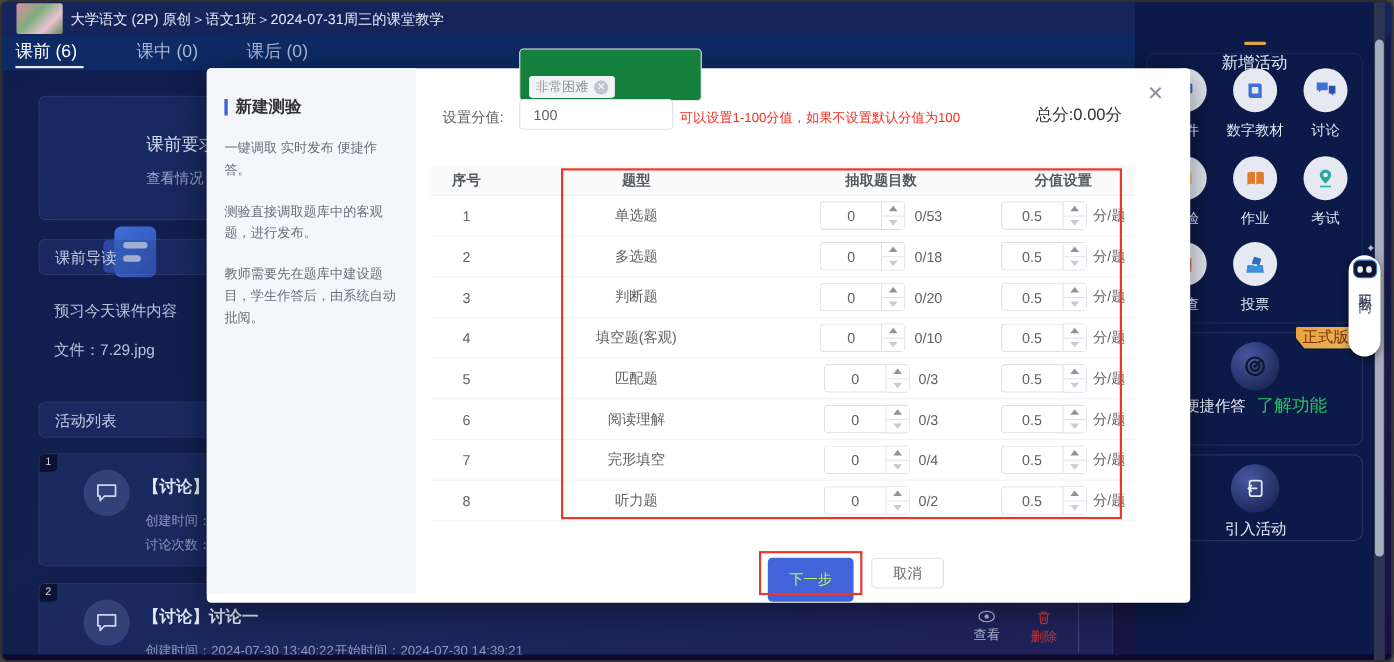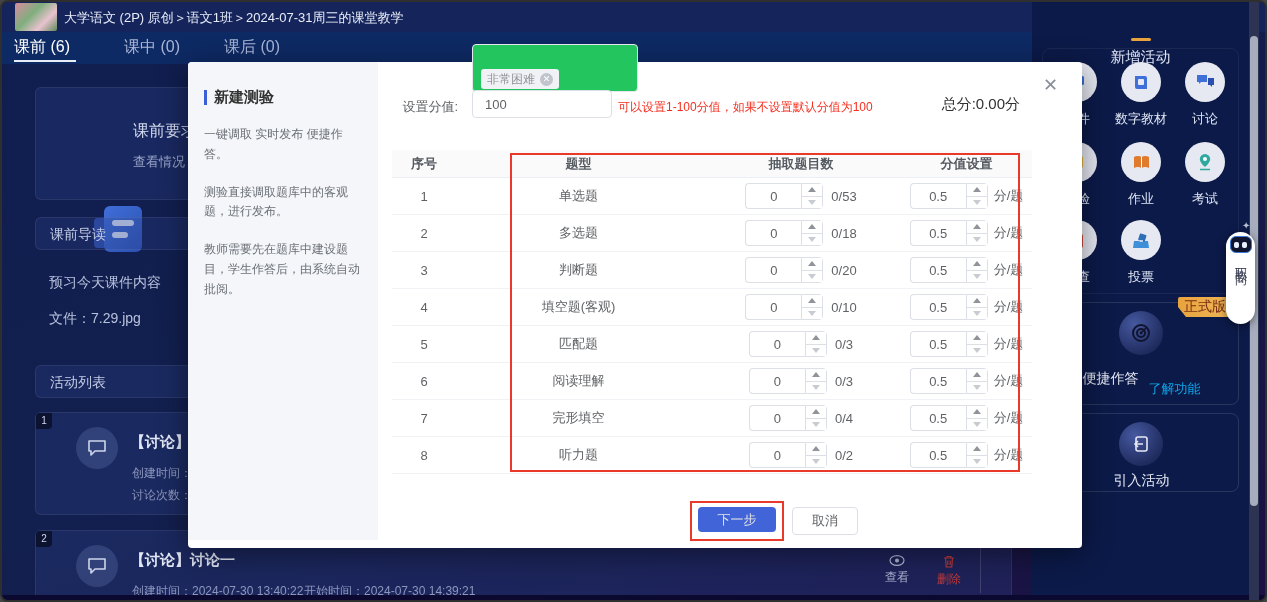--- a/index.html
+++ b/index.html
@@ -102,7 +102,7 @@
   .mtitle-bar { width:3px; height:15px; background:#3a5fd9; }
   .mtitle { font-size:15px; font-weight:bold; color:#333; }
   .mdesc { margin-top:18px; font-size:12px; color:#6b7077; line-height:1.65; }
-  .tagbox { position:absolute; left:284px; top:-18px; width:166px; height:48px; border:1px solid #e4e7ed; border-radius:4px; background:#22c55e; }
+  .tagbox { position:absolute; left:284px; top:-18px; width:166px; height:48px; border:1px solid #e4e7ed; border-radius:4px; background:#15803d; }
   .tag { position:absolute; left:8px; top:24px; background:#f0f2f5; border-radius:3px; height:20px;
          display:flex; align-items:center; gap:5px; padding:0 6px; font-size:12px; color:#909399; }
   .tag-x { width:13px; height:13px; border-radius:50%; background:#c0c4cc; color:#fff; font-size:9px;

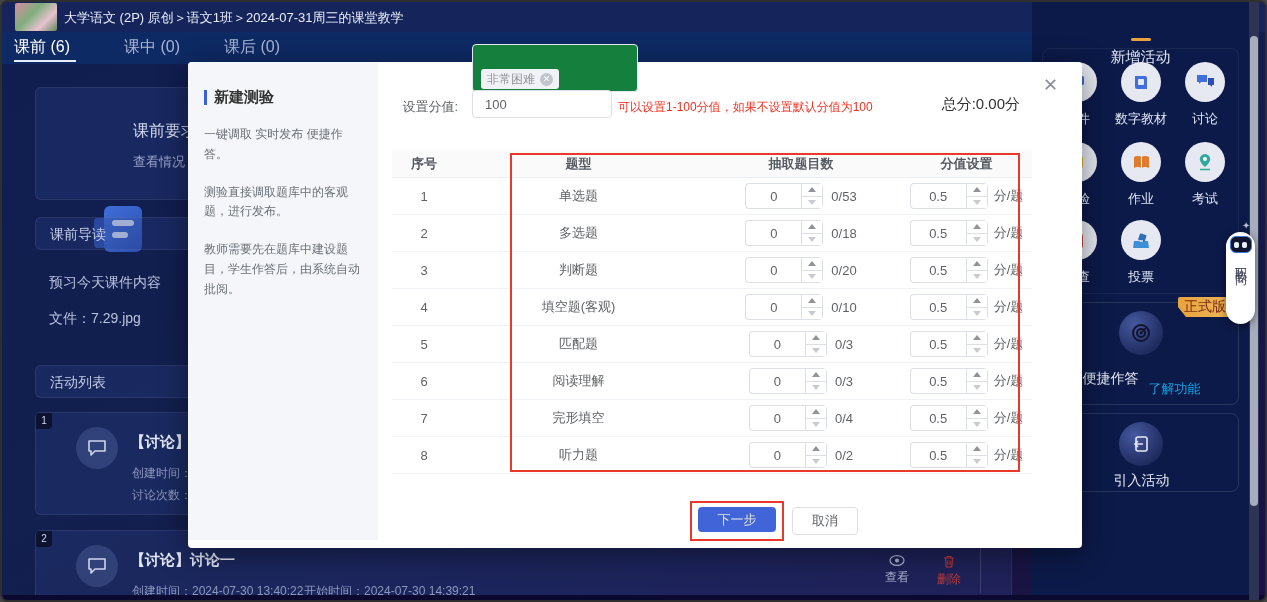--- a/index.html
+++ b/index.html
@@ -73,7 +73,7 @@
                  display:flex; align-items:center; justify-content:center; }
   .goal-row { position:absolute; left:0; top:56px; width:197px; display:flex; justify-content:center; align-items:center; gap:10px; }
   .goal-label { font-size:14px; color:#e6e9f4; }
-  .goal-link { font-size:13px; color:#0ea5e9; cursor:pointer;margin-top:21px; }
+  .goal-link { font-size:16px; color:#22c55e; cursor:pointer; }
   .ribbon { position:absolute; right:4px; top:-6px; background:linear-gradient(90deg,#e8a33d,#f0b85a);
             color:#7a2e12; font-size:14px; padding:1px 8px 1px 6px; border-radius:2px;
             clip-path:polygon(0 0,100% 0,100% 100%,8px 100%,0 50%); }

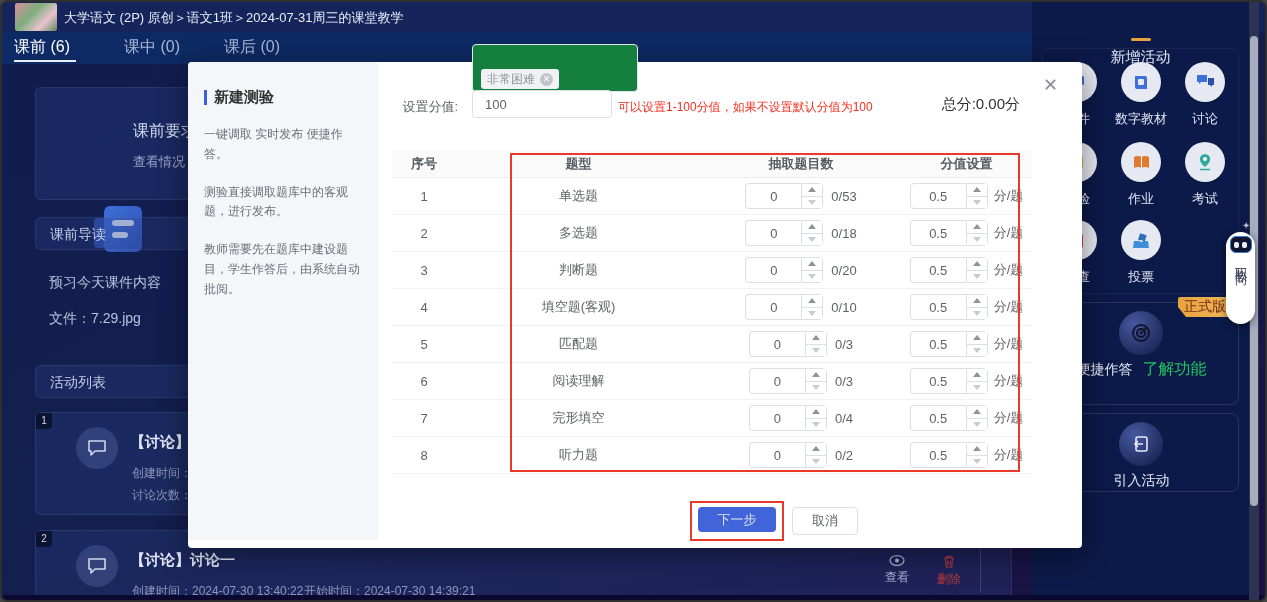--- a/index.html
+++ b/index.html
@@ -135,8 +135,8 @@
 
   .red-rect { position:absolute; left:322px; top:91px; width:510px; height:319px; border:2px solid #e8392a; z-index:6; pointer-events:none; }
   .red-rect-btn { position:absolute; left:502px; top:439px; width:94px; height:40px; border:2px solid #e8392a; z-index:6; pointer-events:none; }
-  .btn-next { position:absolute; left:510px; top:445px; width:78px; height:25px; background:#4264d9; border:none; border-radius:4px;
-              color:#e5e5e5; font-size:13px; cursor:pointer; font-family:"Liberation Sans",sans-serif; }
+  .btn-next { position:absolute; left:510px; top:445px; width:78px; height:40px; background:#4264d9; border:none; border-radius:4px;
+              color:#bef264; font-size:13px; cursor:pointer; font-family:"Liberation Sans",sans-serif; }
   .btn-cancel { position:absolute; left:604px; top:445px; width:66px; height:28px; background:#fff; border:1px solid #dcdfe6; border-radius:4px;
                 color:#606266; font-size:13px; cursor:pointer; font-family:"Liberation Sans",sans-serif; }
 

